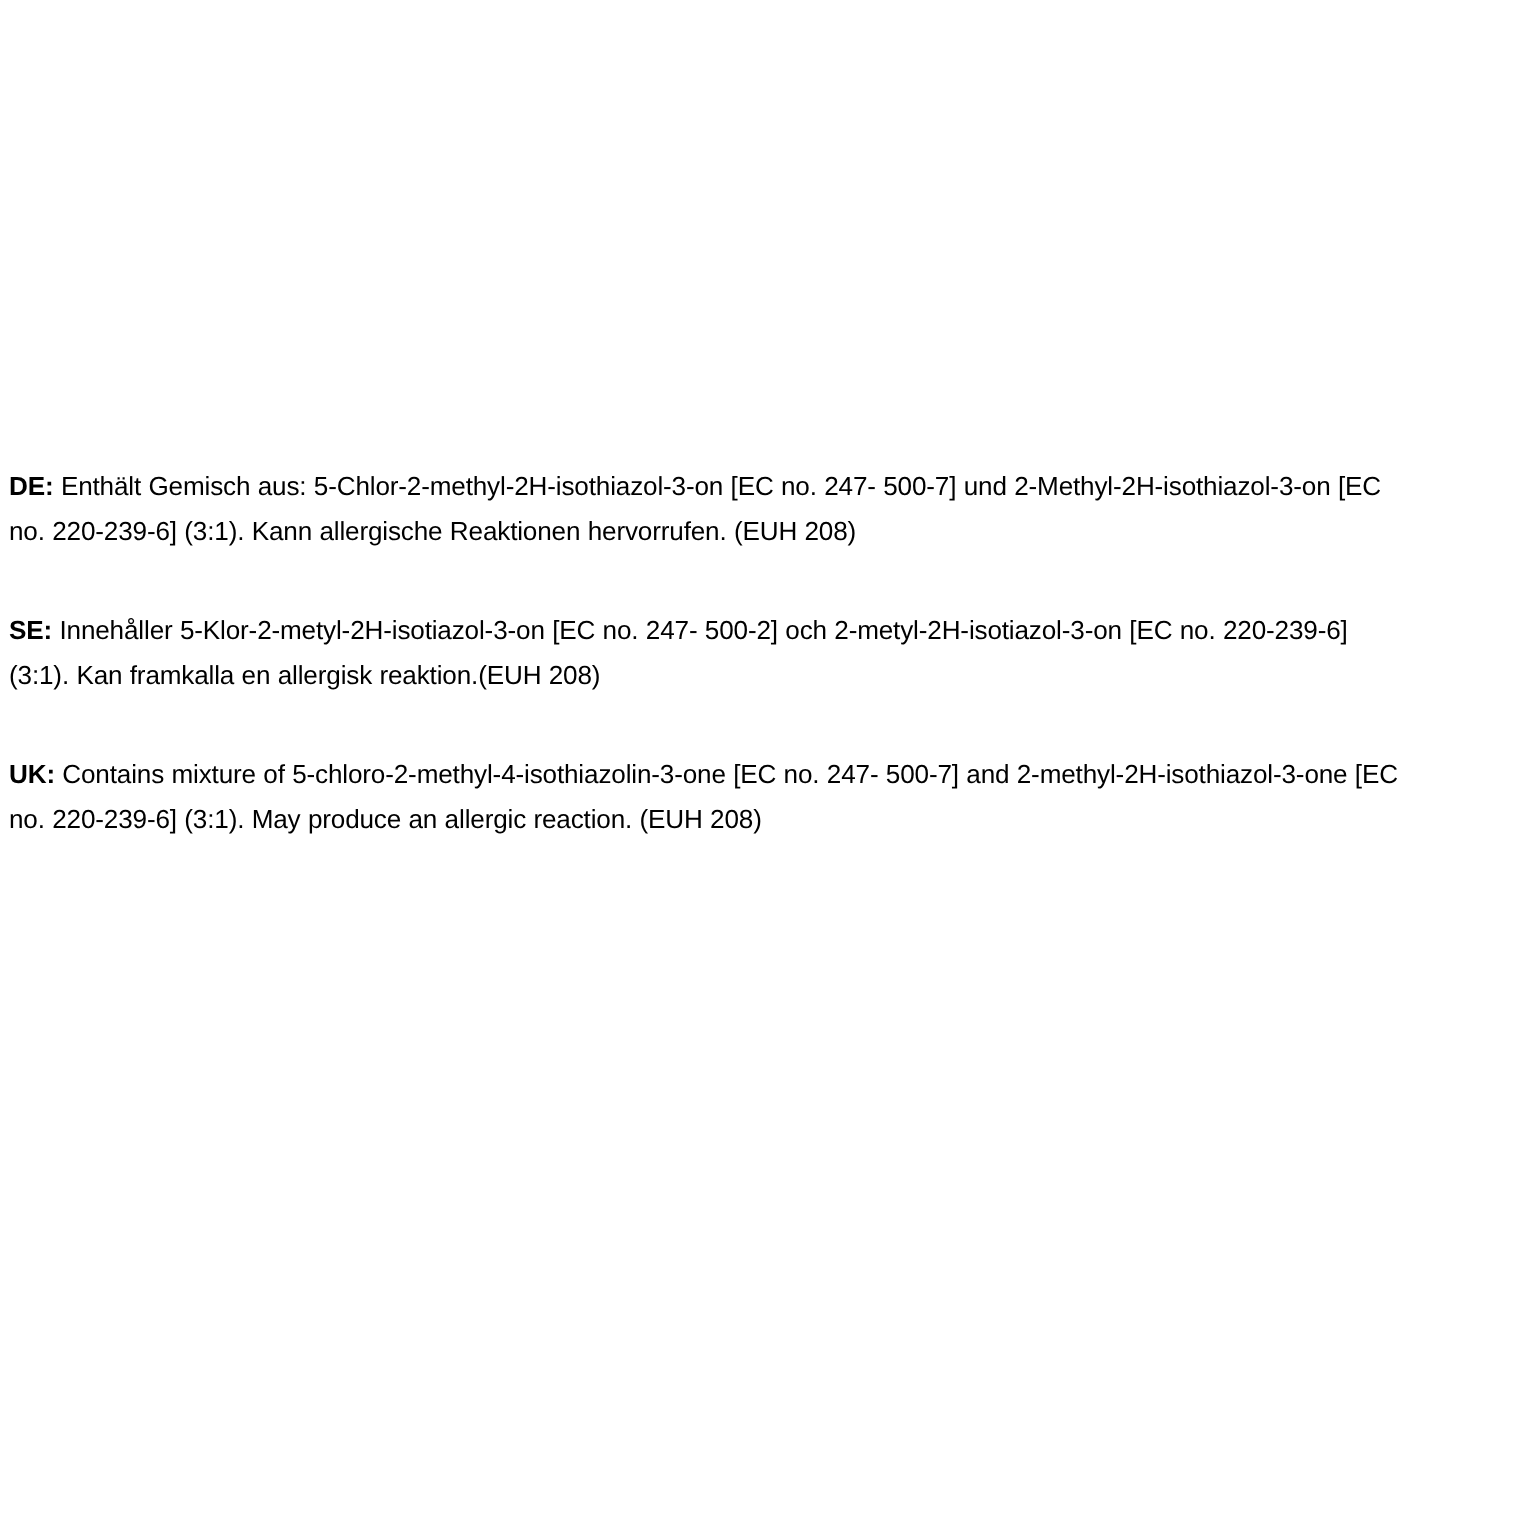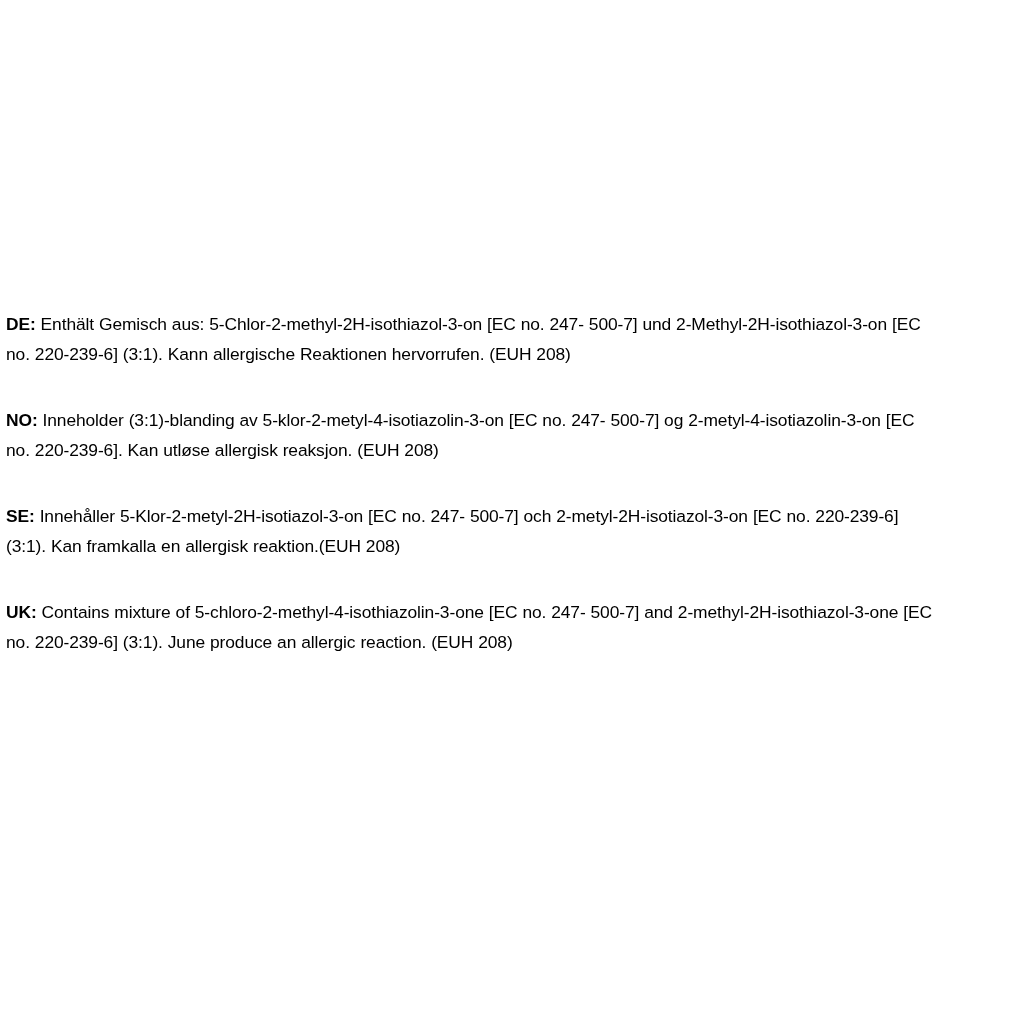--- a/index.html
+++ b/index.html
@@ -49,9 +49,6 @@
   </p>
 
 
-  <p class="entry">
-    <span class="lang">NO:</span><span class="text"> Inneholder (3:1)-blanding av 5-klor-2-metyl-4-isotiazolin-3-on [EC no. 247- 500-7] og 2-metyl-4-isotiazolin-3-on [EC no. 220-239-6]. Kan utløse allergisk reaksjon. (EUH 208)</span>
-  </p>
 
   <p class="entry">
     <span class="lang">SE:</span><span class="text"> Innehåller 5-Klor-2-metyl-2H-isotiazol-3-on [EC no. 247- 500-7] och 2-metyl-2H-isotiazol-3-on [EC no. 220-239-6] (3:1). Kan framkalla en allergisk reaktion.(EUH 208)</span>

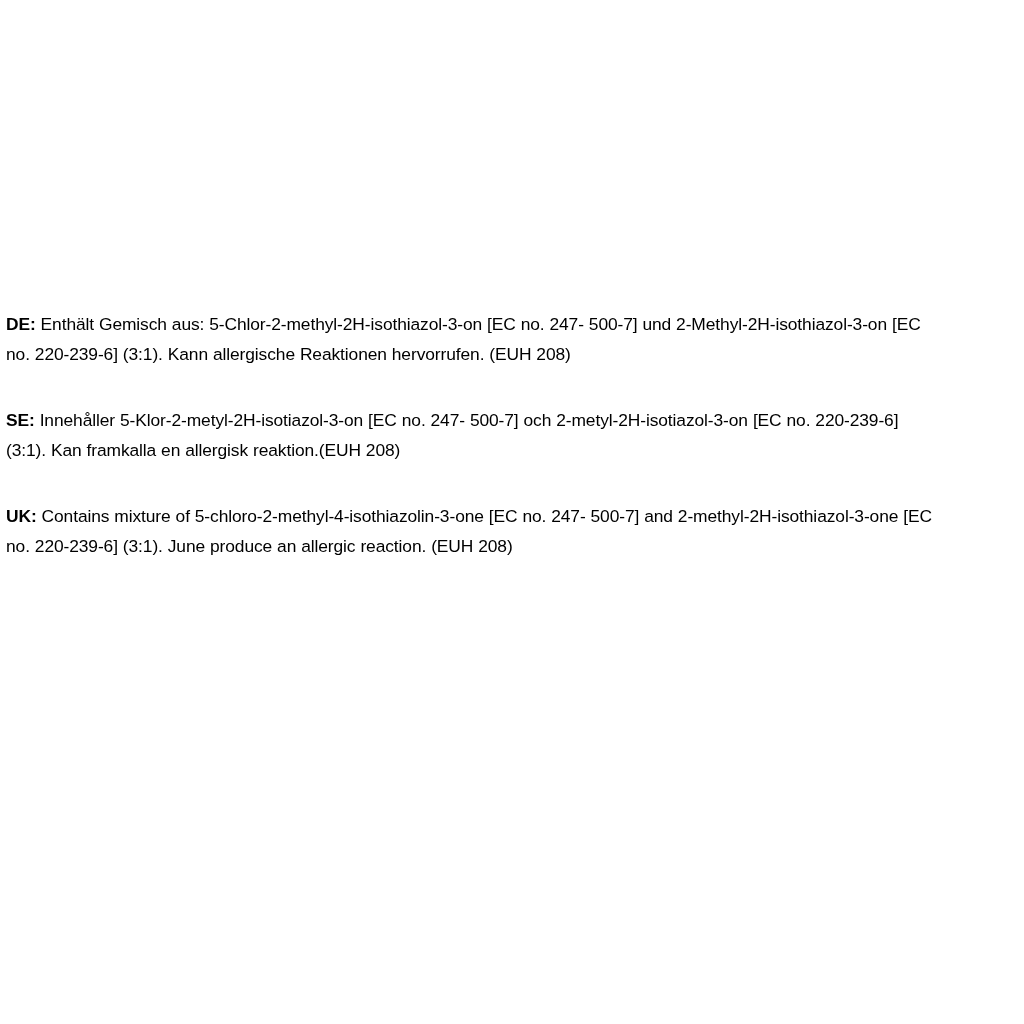--- a/index.html
+++ b/index.html
@@ -51,7 +51,7 @@
 
 
   <p class="entry">
-    <span class="lang">SE:</span><span class="text"> Innehåller 5-Klor-2-metyl-2H-isotiazol-3-on [EC no. 247- 500-7] och 2-metyl-2H-isotiazol-3-on [EC no. 220-239-6] (3:1). Kan framkalla en allergisk reaktion.(EUH 208)</span>
+    <span class="lang">SE:</span><span class="text"> Innehåller 5-Klor-2-metyl-2H-isotiazol-3-on [EC no. 247- 500-2] och 2-metyl-2H-isotiazol-3-on [EC no. 220-239-6] (3:1). Kan framkalla en allergisk reaktion.(EUH 208)</span>
   </p>
 
   <p class="entry">

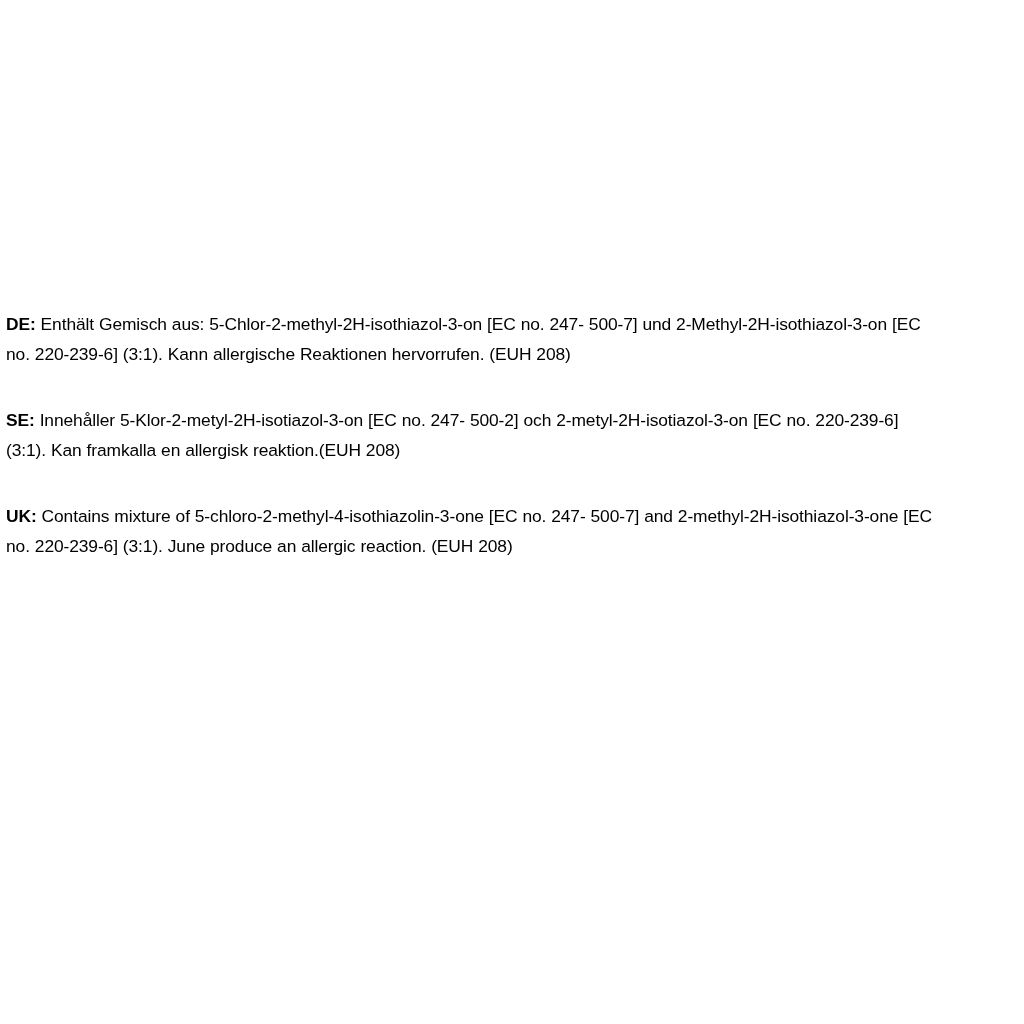--- a/index.html
+++ b/index.html
@@ -55,7 +55,7 @@
   </p>
 
   <p class="entry">
-    <span class="lang">UK:</span><span class="text"> Contains mixture of 5-chloro-2-methyl-4-isothiazolin-3-one [EC no. 247- 500-7] and 2-methyl-2H-isothiazol-3-one [EC no. 220-239-6] (3:1). June produce an allergic reaction. (EUH 208)</span>
+    <span class="lang">UK:</span><span class="text"> Contains mixture of 5-chloro-2-methyl-4-isothiazolin-3-one [EC no. 247- 500-7] and 2-methyl-2H-isothiazol-3-one [EC no. 220-239-6] (3:1). May produce an allergic reaction. (EUH 208)</span>
   </p>
 
 </div>

